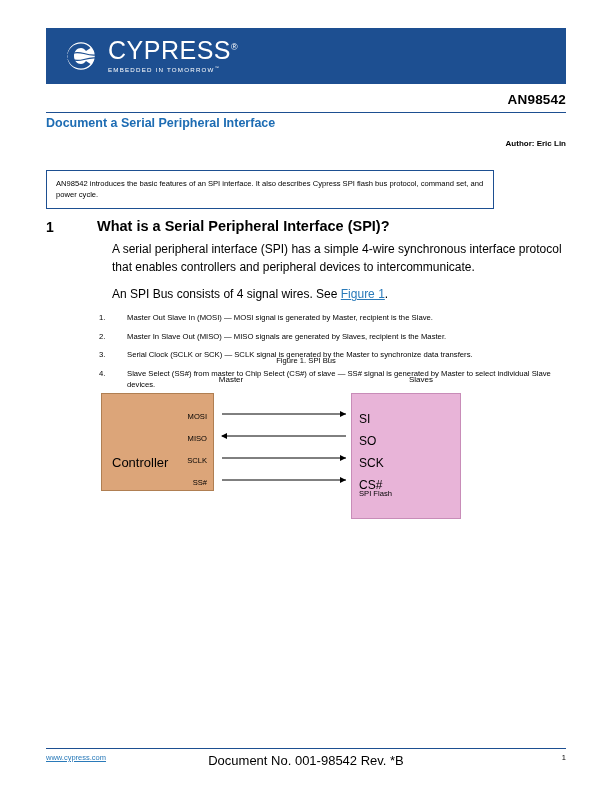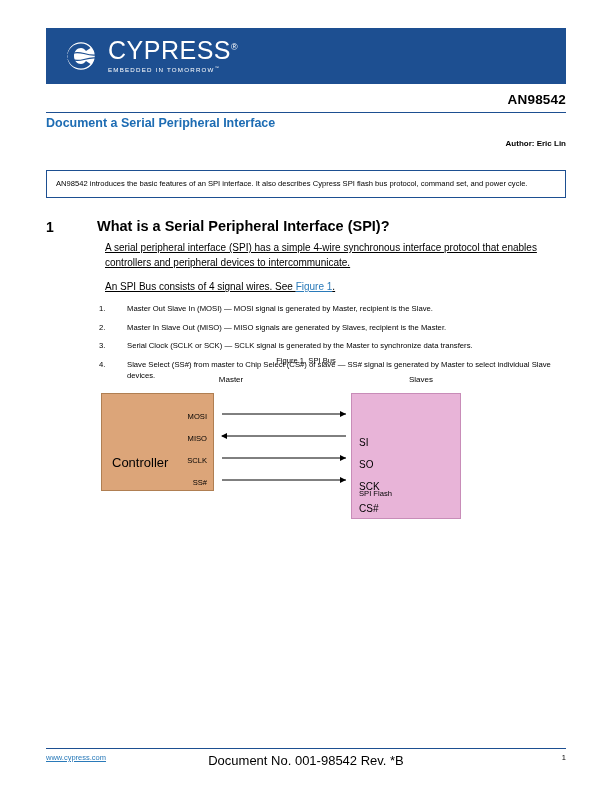--- a/index.html
+++ b/index.html
@@ -117,7 +117,7 @@
     position: absolute;
     left: 46px;
     top: 170px;
-    width: 520px;
+    width: 448px;
     box-sizing: border-box;
     border: 1px solid #1d4f91;
     padding: 7px 9px 8px 9px;

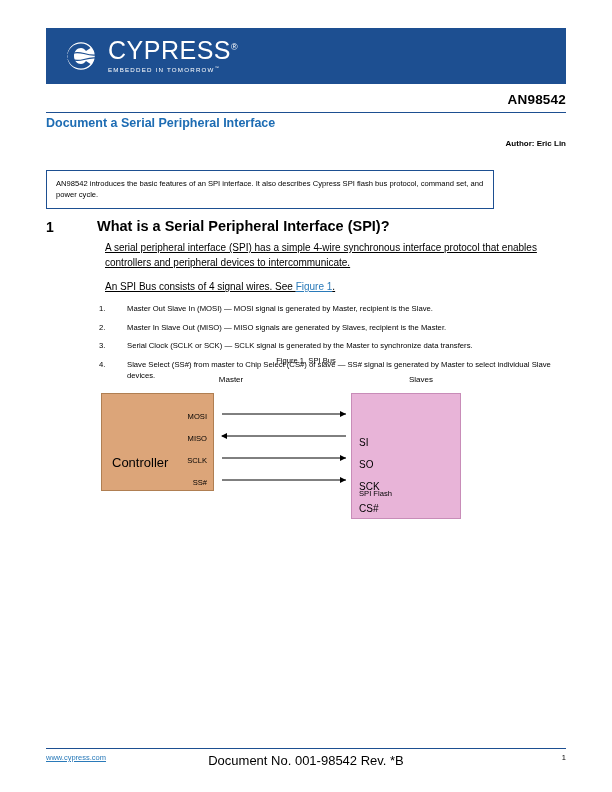--- a/index.html
+++ b/index.html
@@ -149,11 +149,10 @@
     width: 469px;
   }
   .para {
-    font-size: 10px;
+    font-size: 12px;
     line-height: 1.5;
-    margin: 0 0 9px 8px;
-    color: #000;
-    text-decoration: underline;
+    margin: 0 0 9px 15px;
+    color: #000;
   }
   .link {
     color: #2a7ab9;

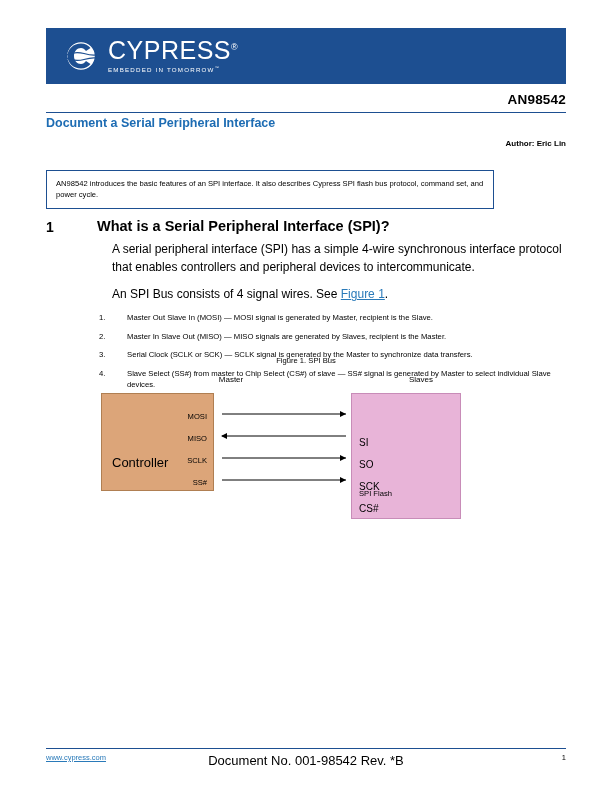--- a/index.html
+++ b/index.html
@@ -238,9 +238,8 @@
   .sig-right {
     position: absolute;
     left: 7px;
-    font-size: 10px;
-    color: #000;
-    margin-top: 25px;
+    font-size: 12px;
+    color: #000;
   }
   .ctrl-label {
     position: absolute;

